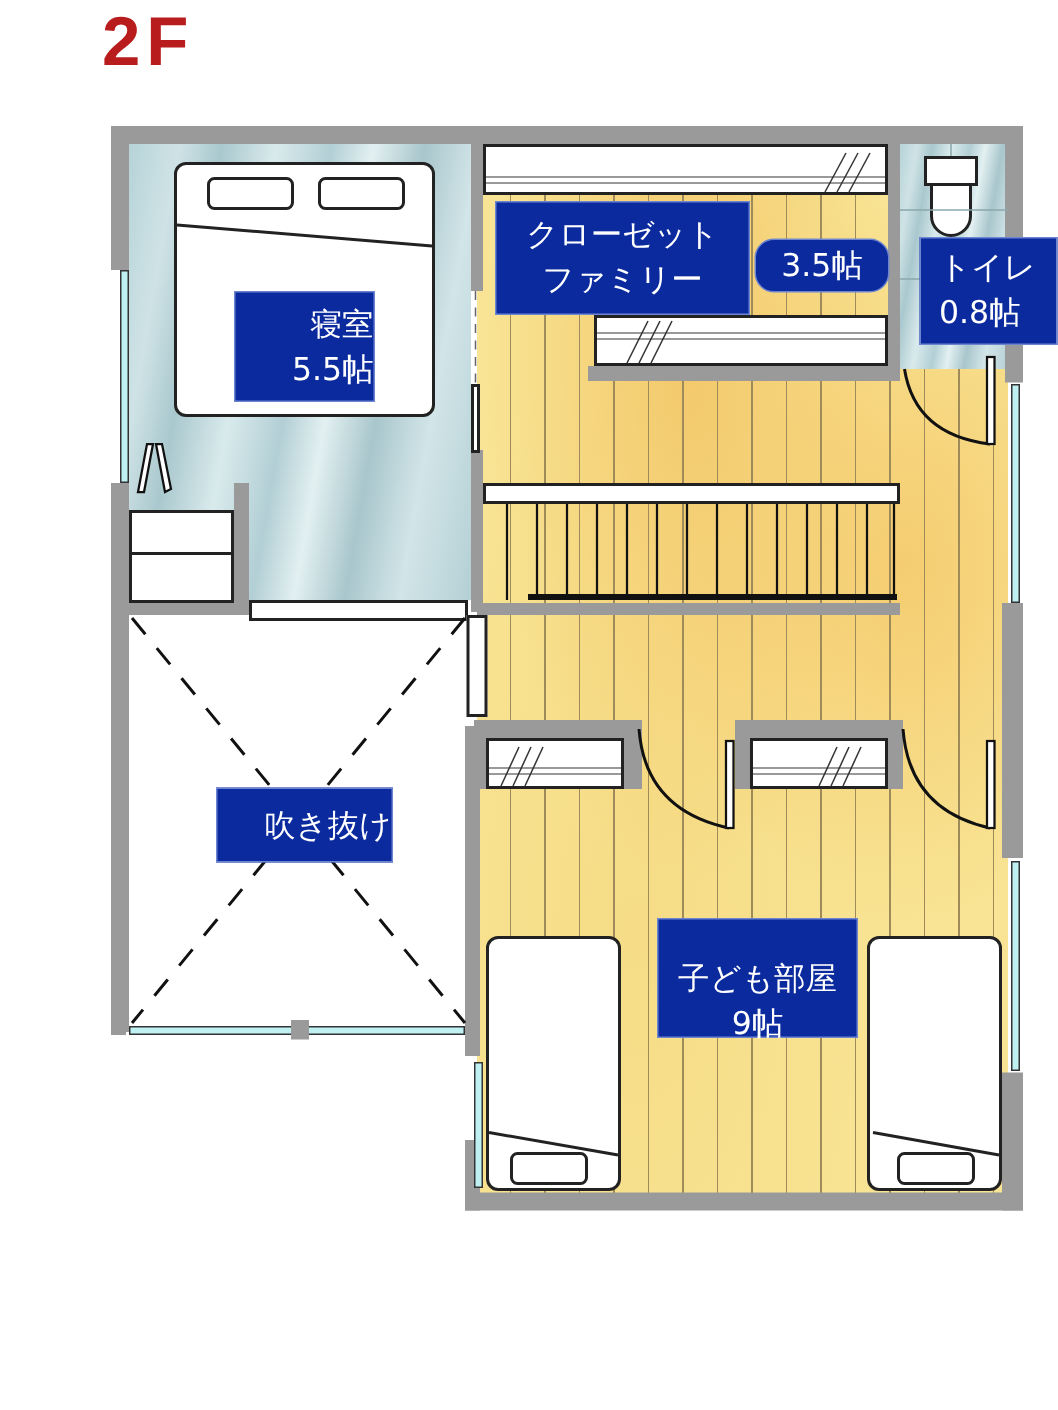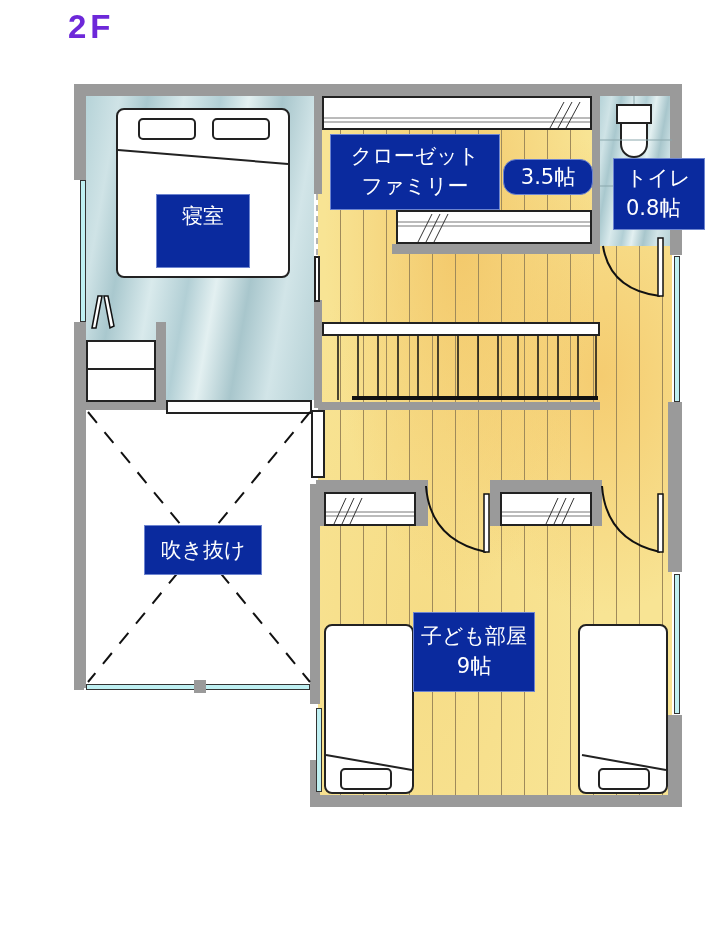--- a/index.html
+++ b/index.html
@@ -4,7 +4,7 @@
 <style>
   html, body { margin:0; padding:0; background:#ffffff; }
   body { width:705px; height:940px; position:relative; overflow:hidden; font-family:"DejaVu Sans", sans-serif; }
-  .title { position:absolute; left:68px; top:2px; font-family:"Liberation Sans", sans-serif; font-weight:bold; font-size:33px; color:#6d28d9; letter-spacing:4px; line-height:50px; }
+  .title { position:absolute; left:68px; top:2px; font-family:"Liberation Sans", sans-serif; font-weight:bold; font-size:46px; color:#b91c1c; letter-spacing:4px; line-height:50px; }
   .abs { position:absolute; }
   .wall { position:absolute; background:#9a9a9a; }
   .floor-blue { position:absolute;

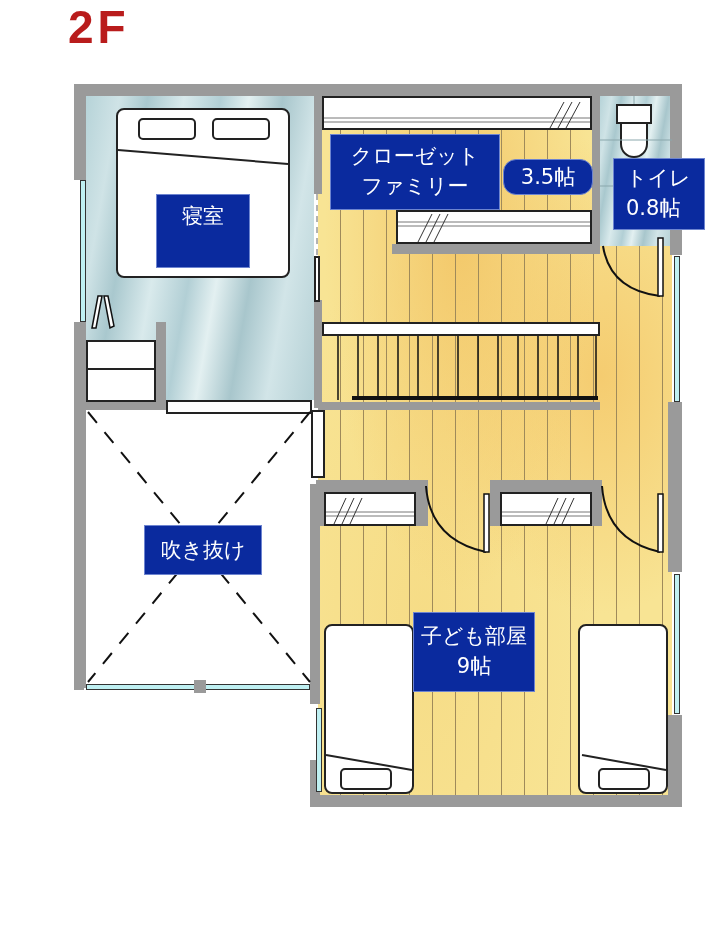--- a/index.html
+++ b/index.html
@@ -165,7 +165,7 @@
     </g>
   </svg>
 
-  <div class="label" style="left:156px;top:194px;width:94px;height:74px;padding-top:6px;">
+  <div class="label" style="left:156px;top:194px;width:94px;height:74px;padding-top:6px;text-align:right;">
     <div>寝室</div>
   </div>
 

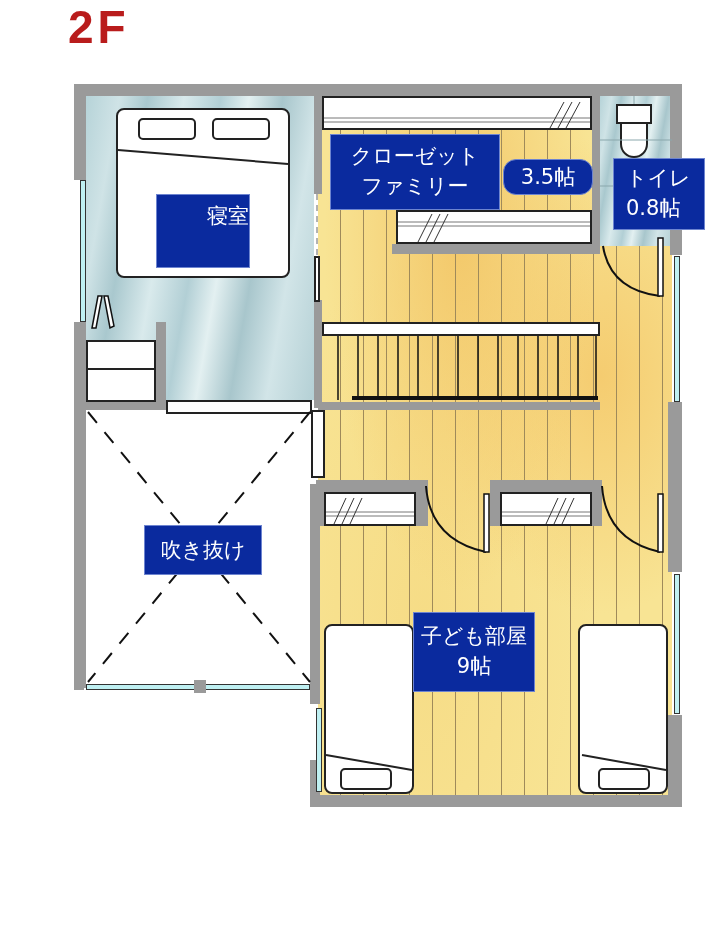--- a/index.html
+++ b/index.html
@@ -167,6 +167,7 @@
 
   <div class="label" style="left:156px;top:194px;width:94px;height:74px;padding-top:6px;text-align:right;">
     <div>寝室</div>
+    <div>5.5帖</div>
   </div>
 
   <div class="label" style="left:330px;top:134px;width:170px;height:76px;padding-top:6px;">

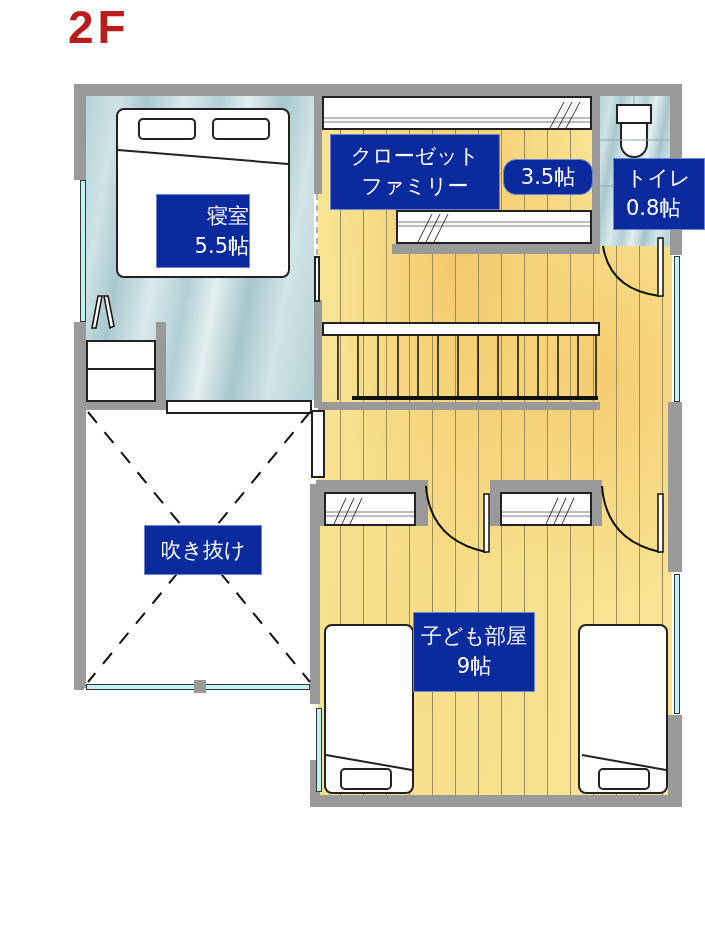--- a/index.html
+++ b/index.html
@@ -183,7 +183,7 @@
     <div>0.8帖</div>
   </div>
 
-  <div class="label" style="left:144px;top:525px;width:118px;height:50px;padding-top:9px;">
+  <div class="label" style="left:144px;top:525px;width:118px;height:50px;padding-top:9px;text-align:right;">
     <div>吹き抜け</div>
   </div>
 

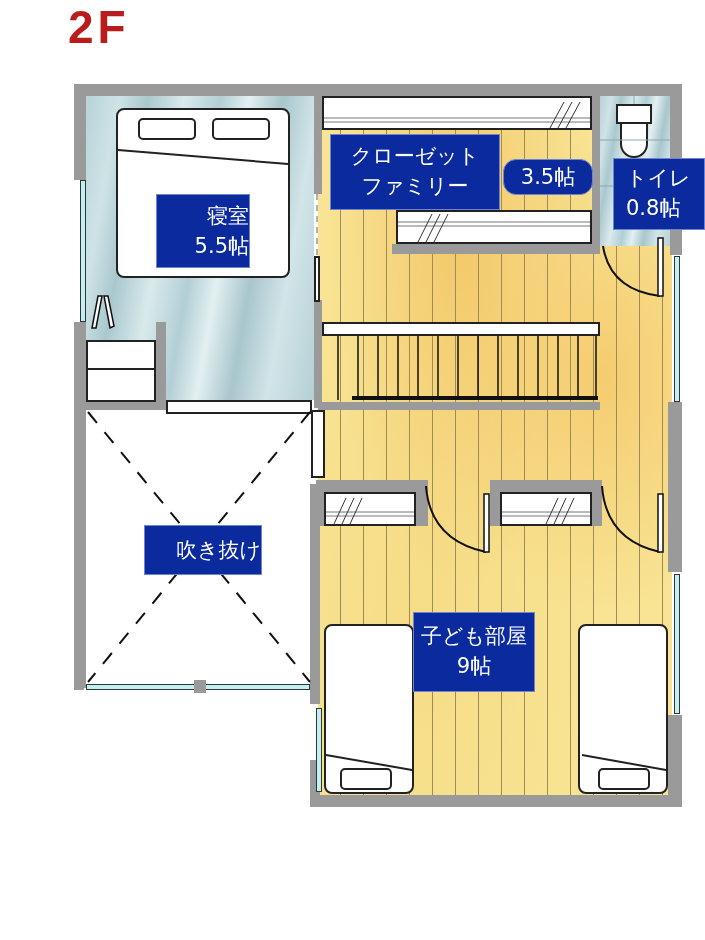--- a/index.html
+++ b/index.html
@@ -187,7 +187,7 @@
     <div>吹き抜け</div>
   </div>
 
-  <div class="label" style="left:413px;top:612px;width:122px;height:80px;padding-top:8px;">
+  <div class="label" style="left:438px;top:612px;width:134px;height:80px;padding-top:24px;">
     <div>子ども部屋</div>
     <div>9帖</div>
   </div>

